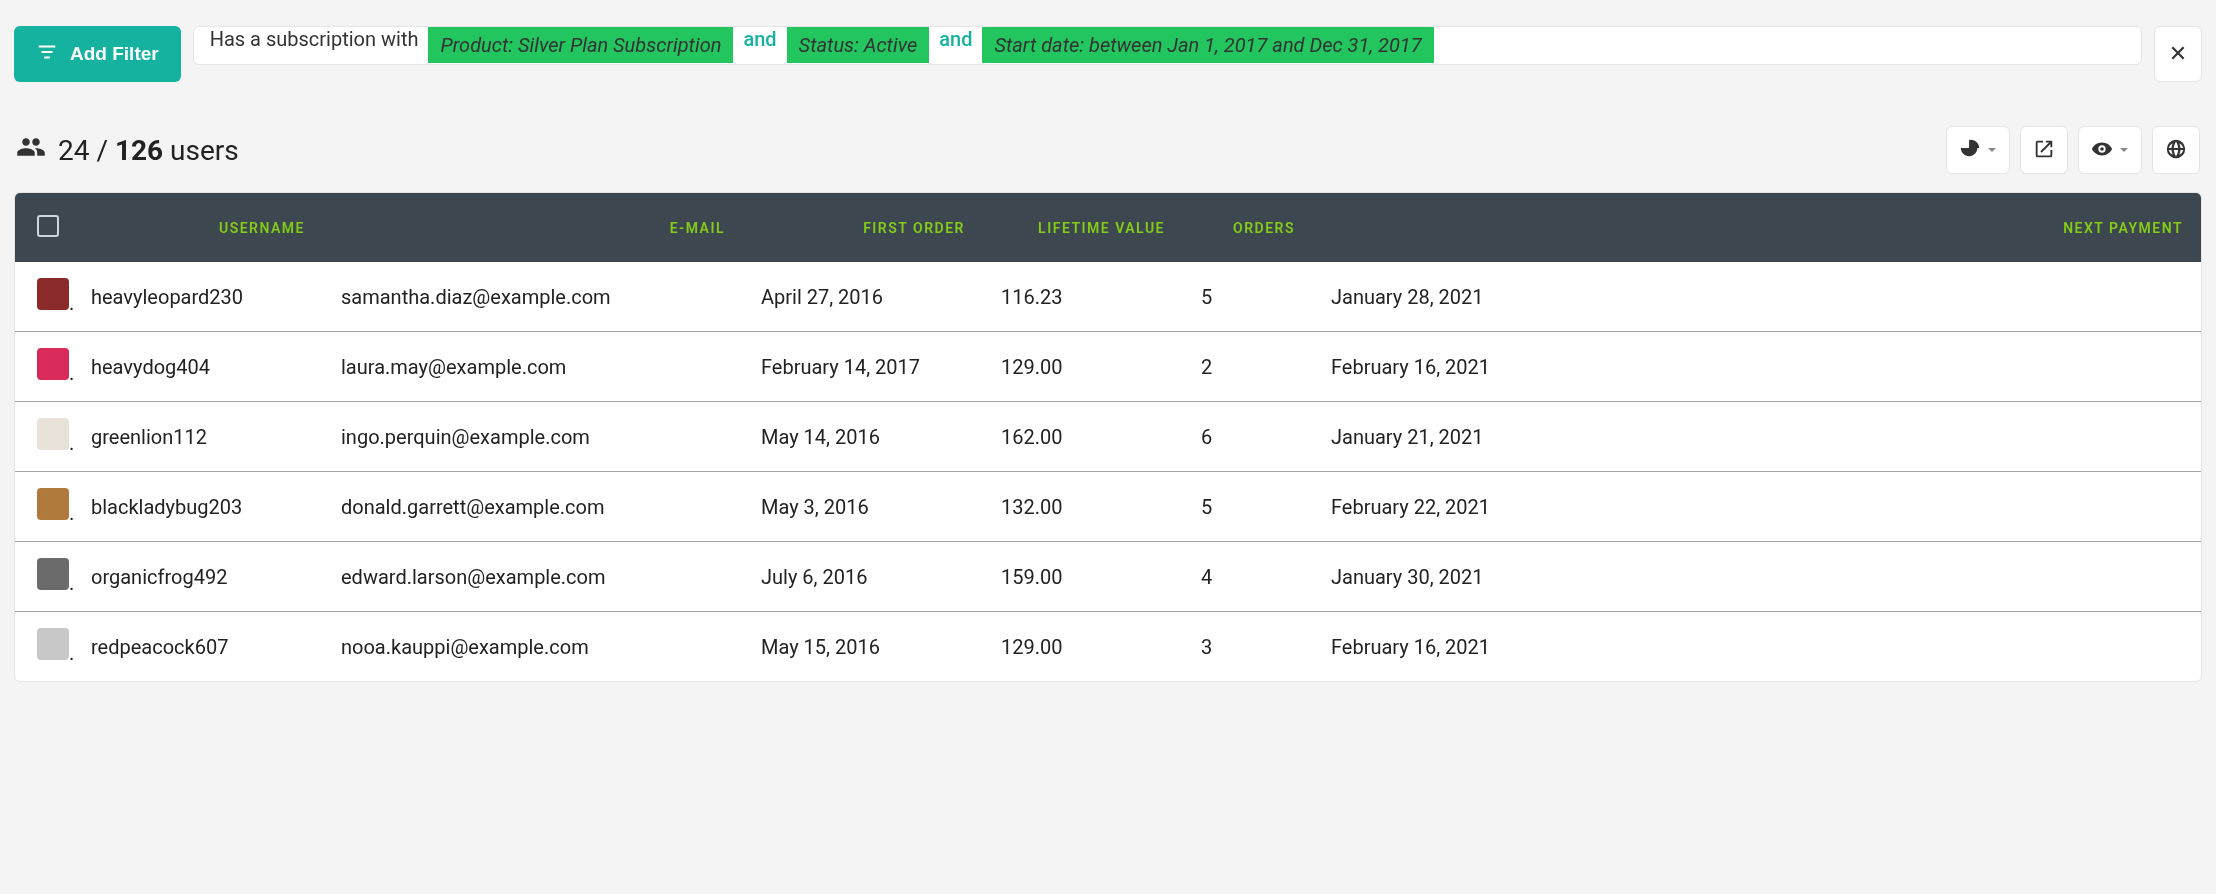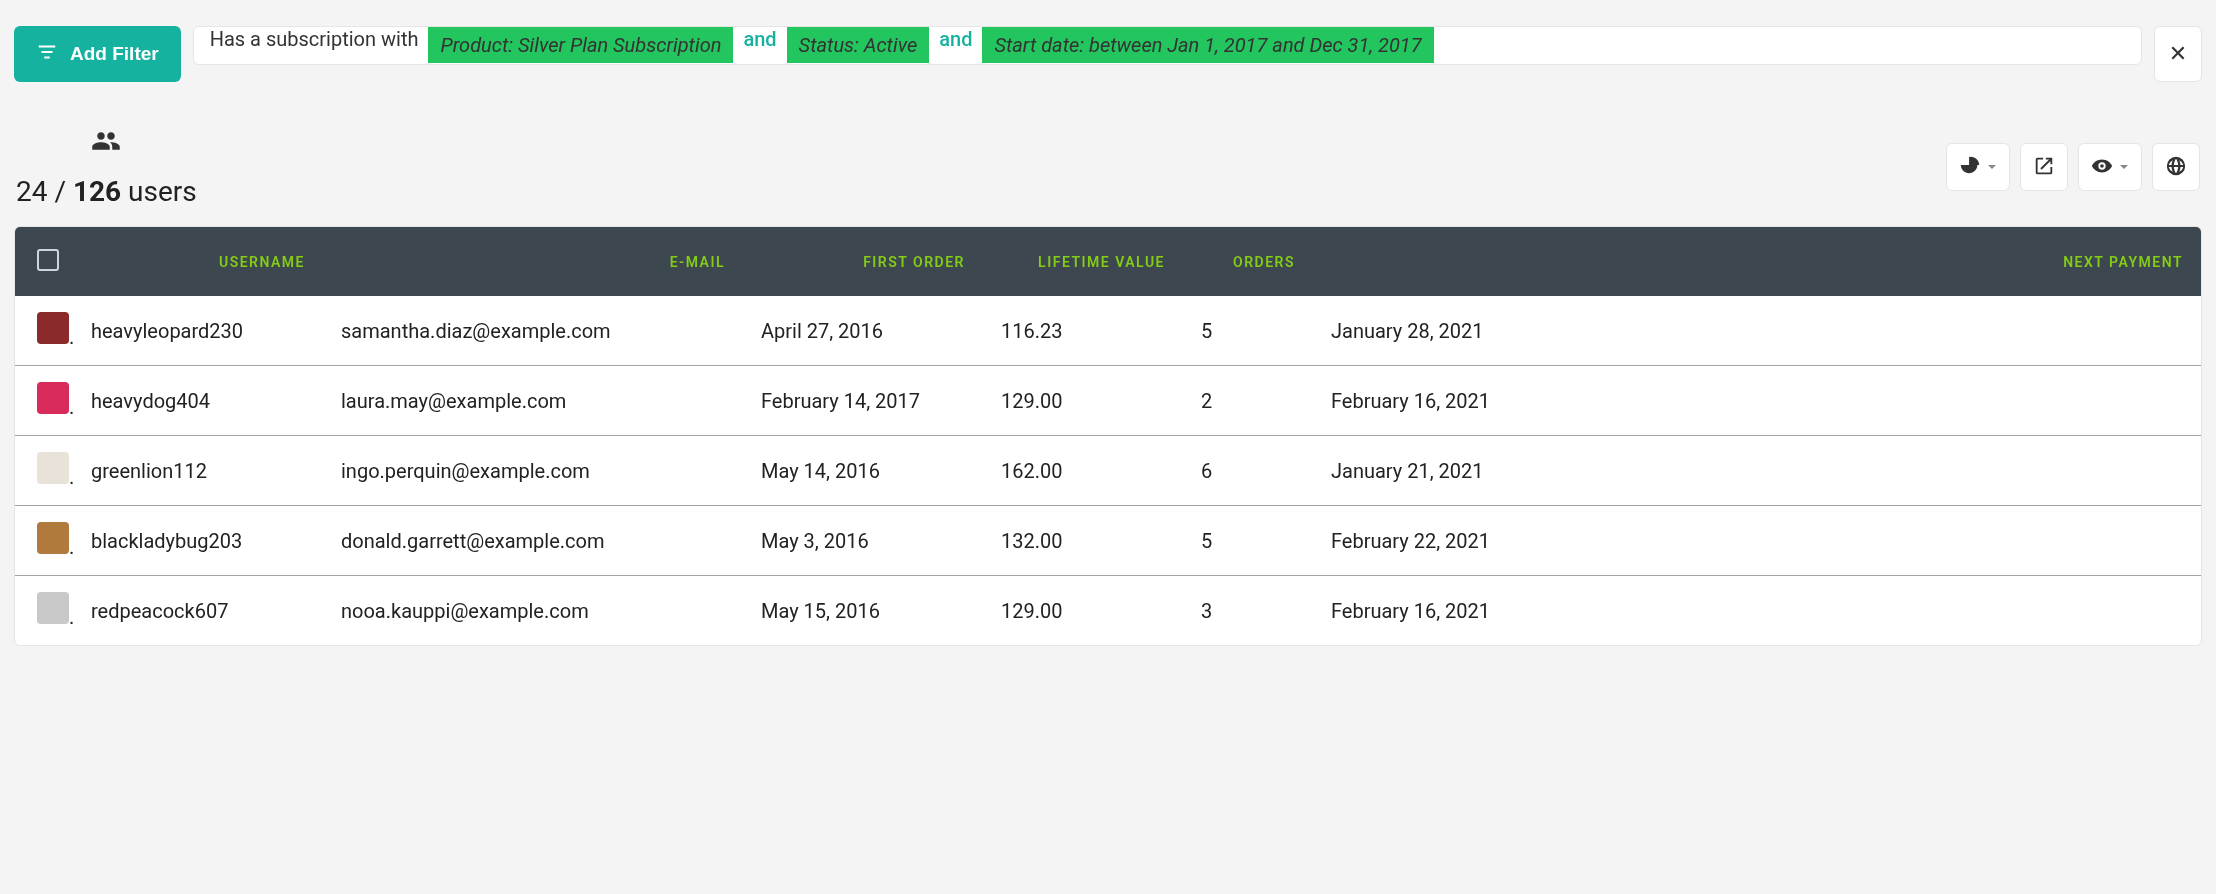--- a/index.html
+++ b/index.html
@@ -89,7 +89,6 @@
     gap: 12px;
     font-size: 28px;
     color: #222;
-    flex-direction: column;
   }
   .summary-left svg { width: 30px; height: 30px; fill: #333; }
   .summary-left .shown { font-weight: 400; }

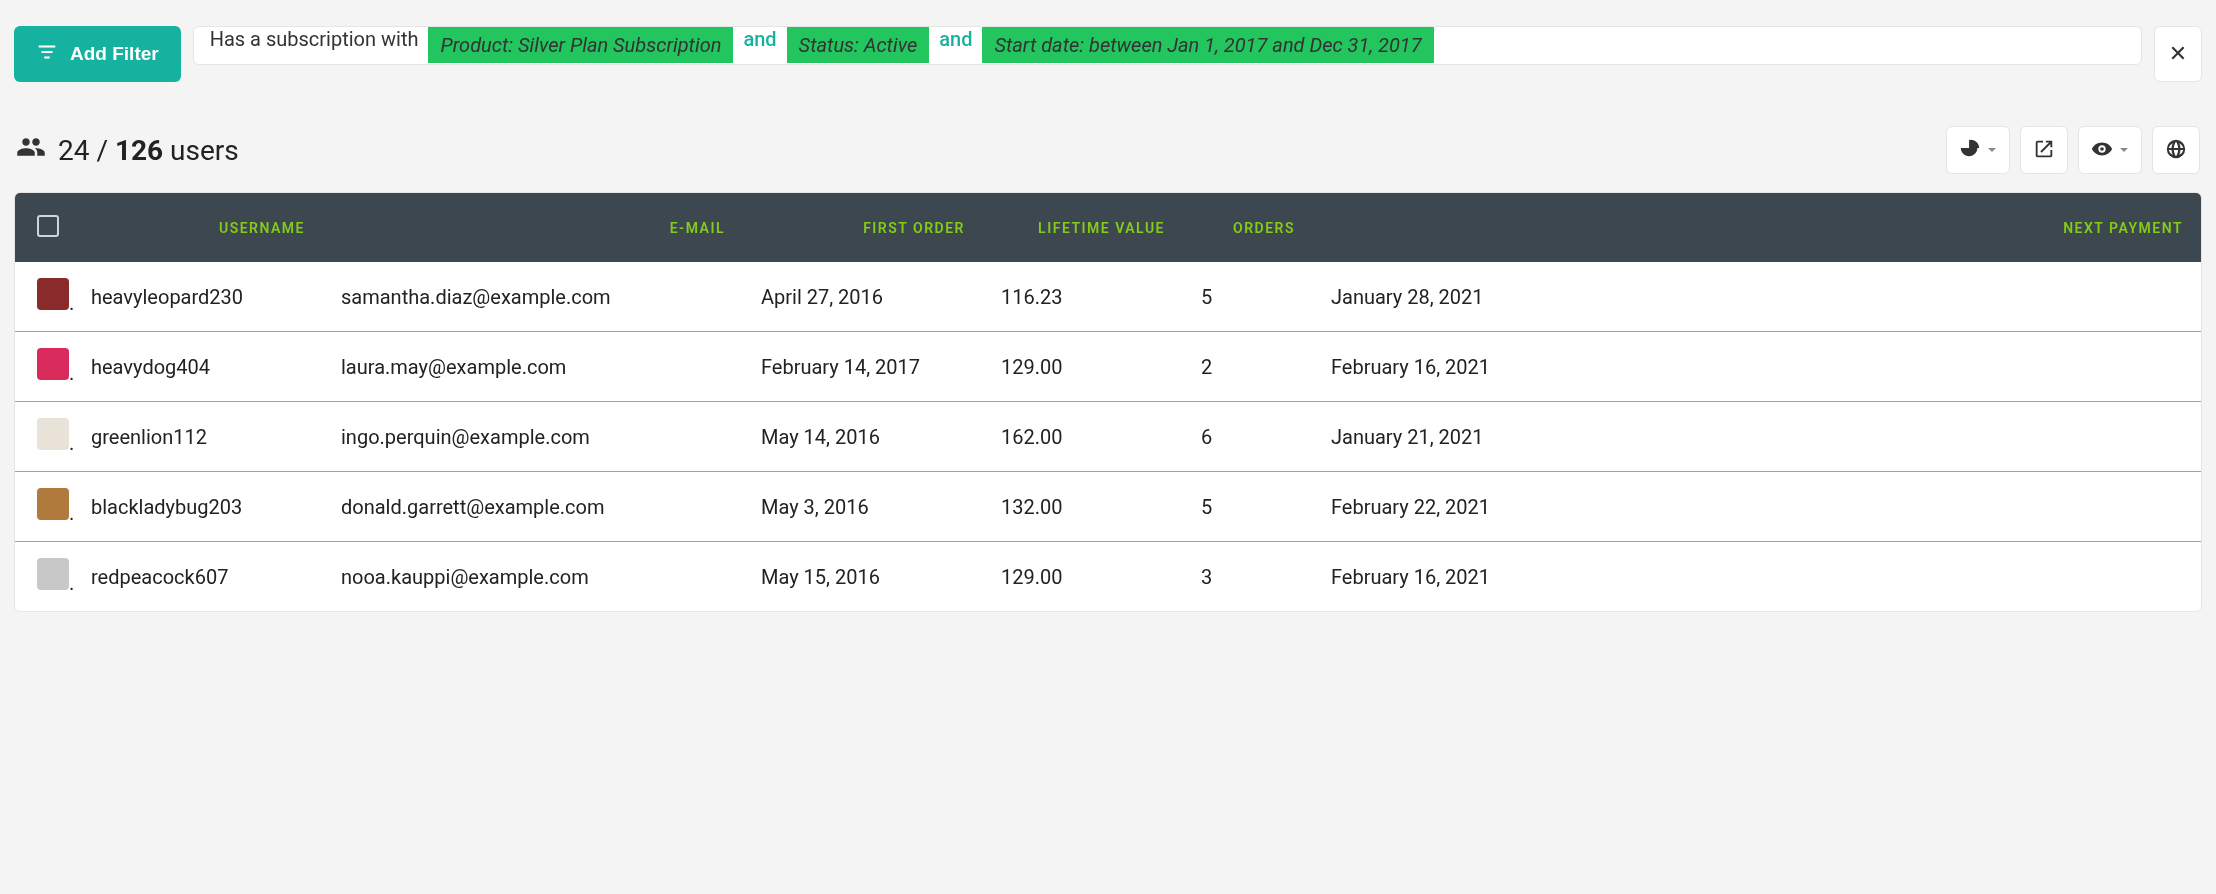--- a/index.html
+++ b/index.html
@@ -321,6 +321,15 @@
             <td>February 22, 2021</td>
           </tr>
           <tr>
+            <td class="avatar-cell"><span class="avatar" style="background: rgb(107, 107, 107);"></span></td>
+            <td>organicfrog492</td>
+            <td>edward.larson@example.com</td>
+            <td>July 6, 2016</td>
+            <td>159.00</td>
+            <td>4</td>
+            <td>January 30, 2021</td>
+          </tr>
+          <tr>
             <td class="avatar-cell"><span class="avatar" style="background: rgb(200, 200, 200);"></span></td>
             <td>redpeacock607</td>
             <td>nooa.kauppi@example.com</td>

